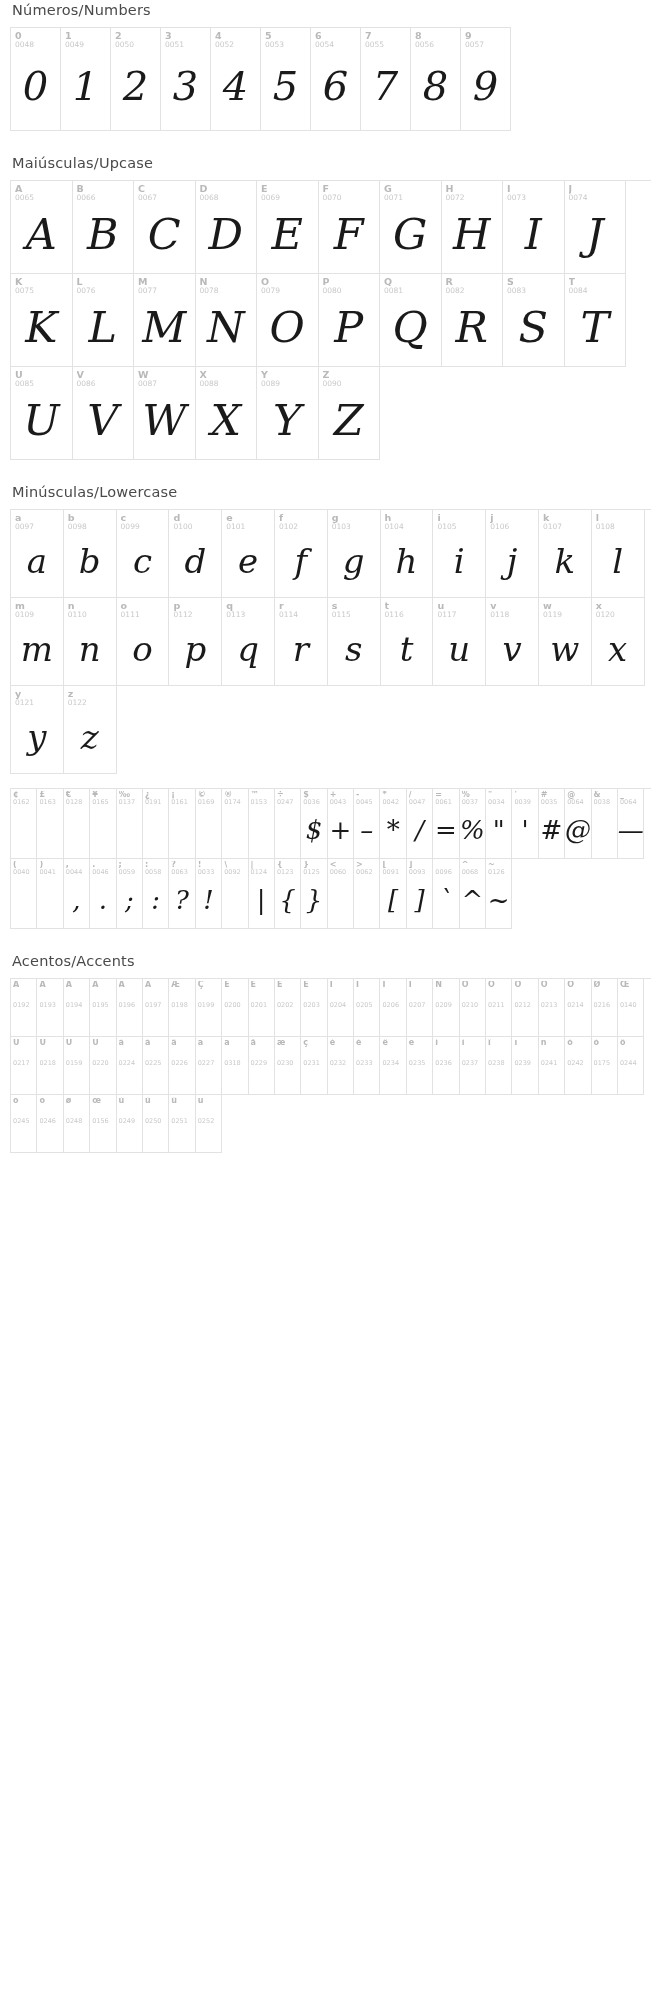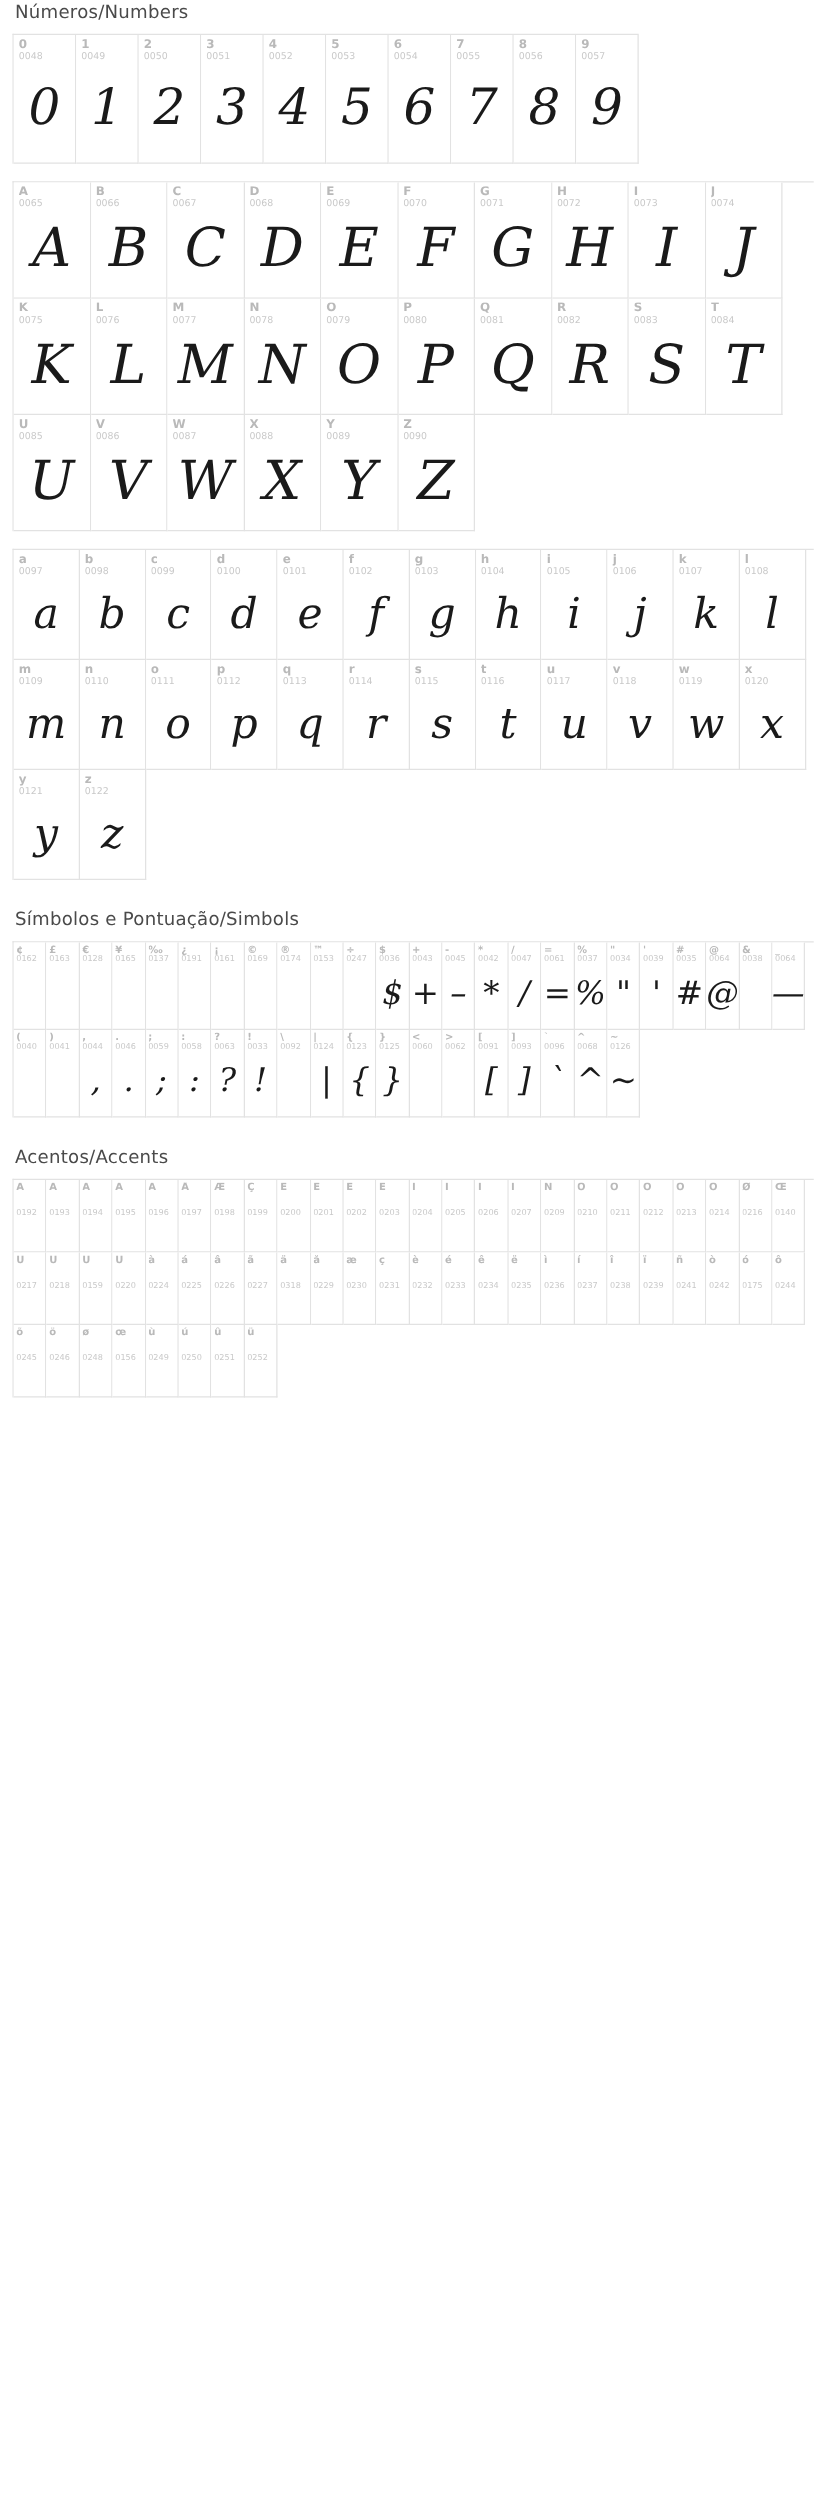--- a/index.html
+++ b/index.html
@@ -179,6 +179,7 @@
         </div>
       </div>
       <div class="spacer-md"></div>
+      <div class="section-title">Maiúsculas/Upcase</div>
       <div class="grid g-upper">
         <div class="cell">
           <div class="meta">

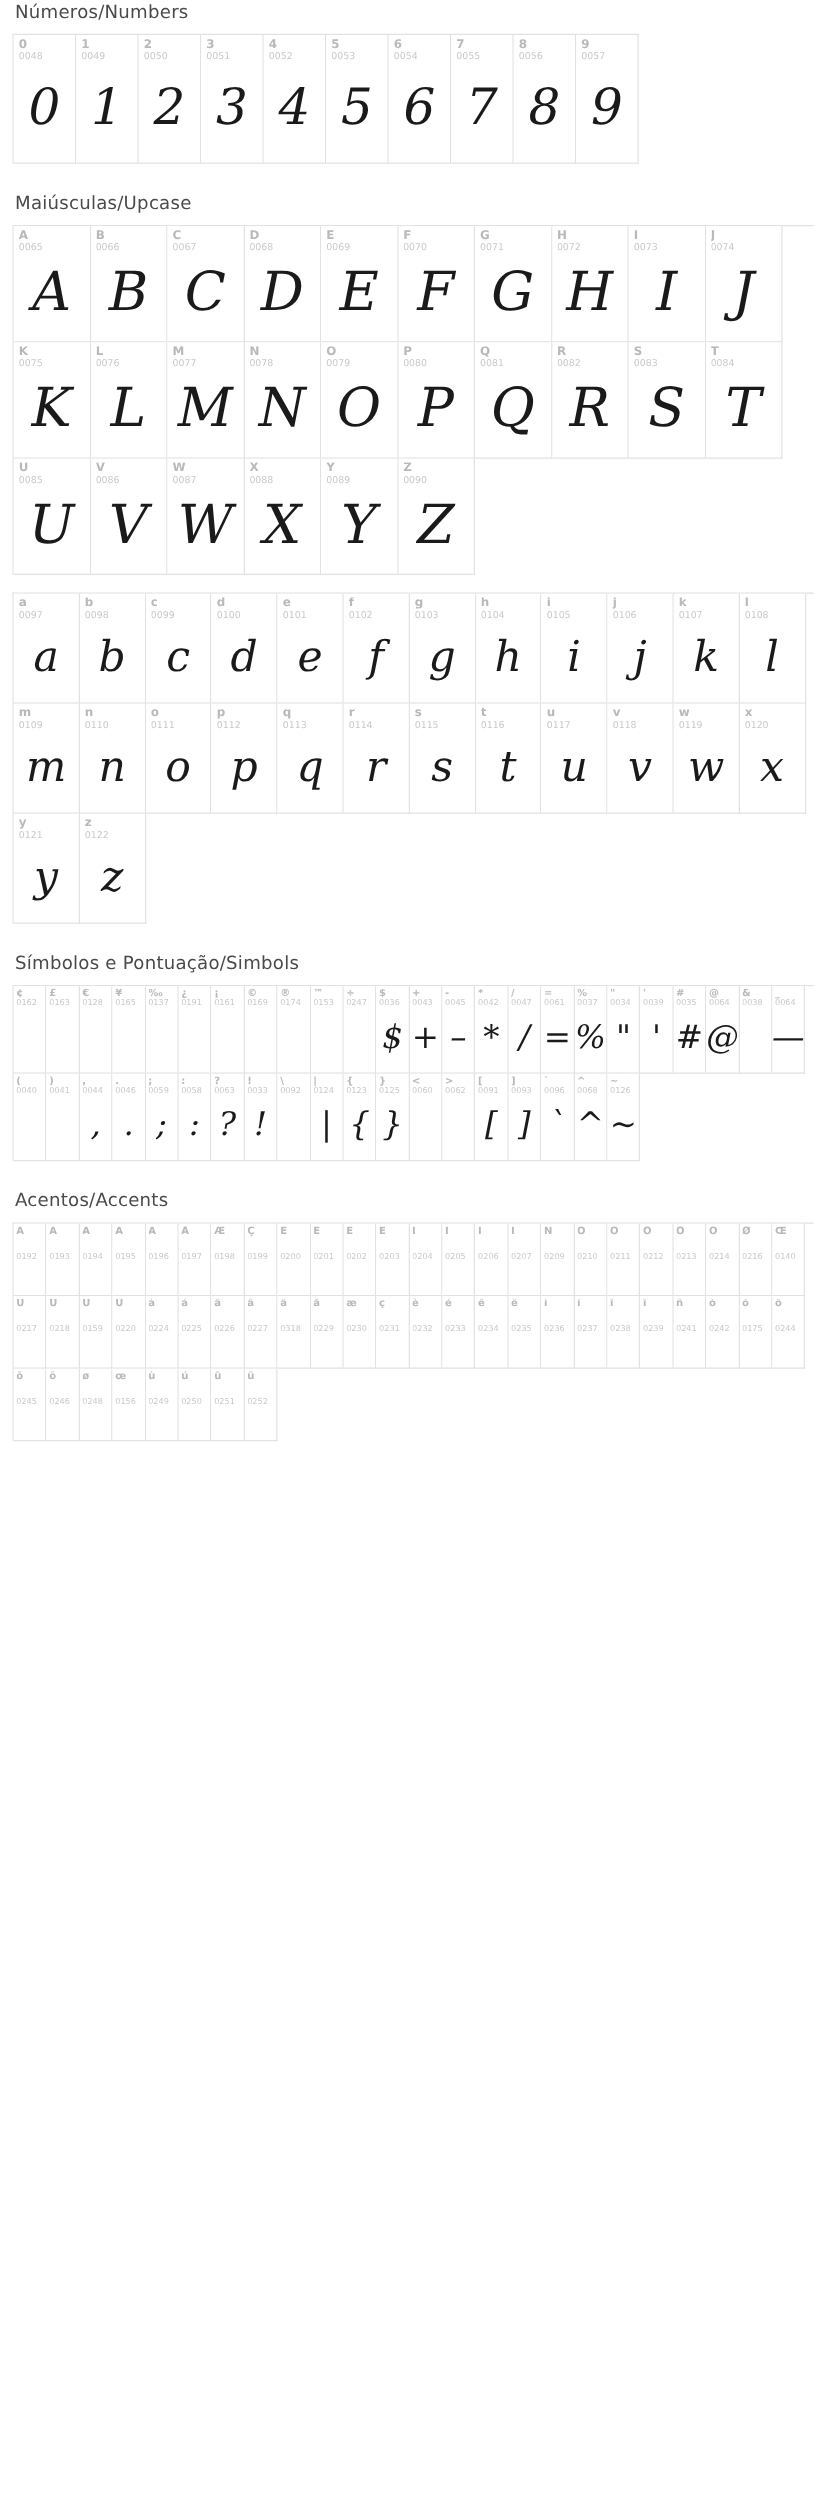--- a/index.html
+++ b/index.html
@@ -365,6 +365,7 @@
         </div>
       </div>
       <div class="spacer-md"></div>
+      <div class="section-title">Minúsculas/Lowercase</div>
       <div class="grid g-lower">
         <div class="cell">
           <div class="meta">

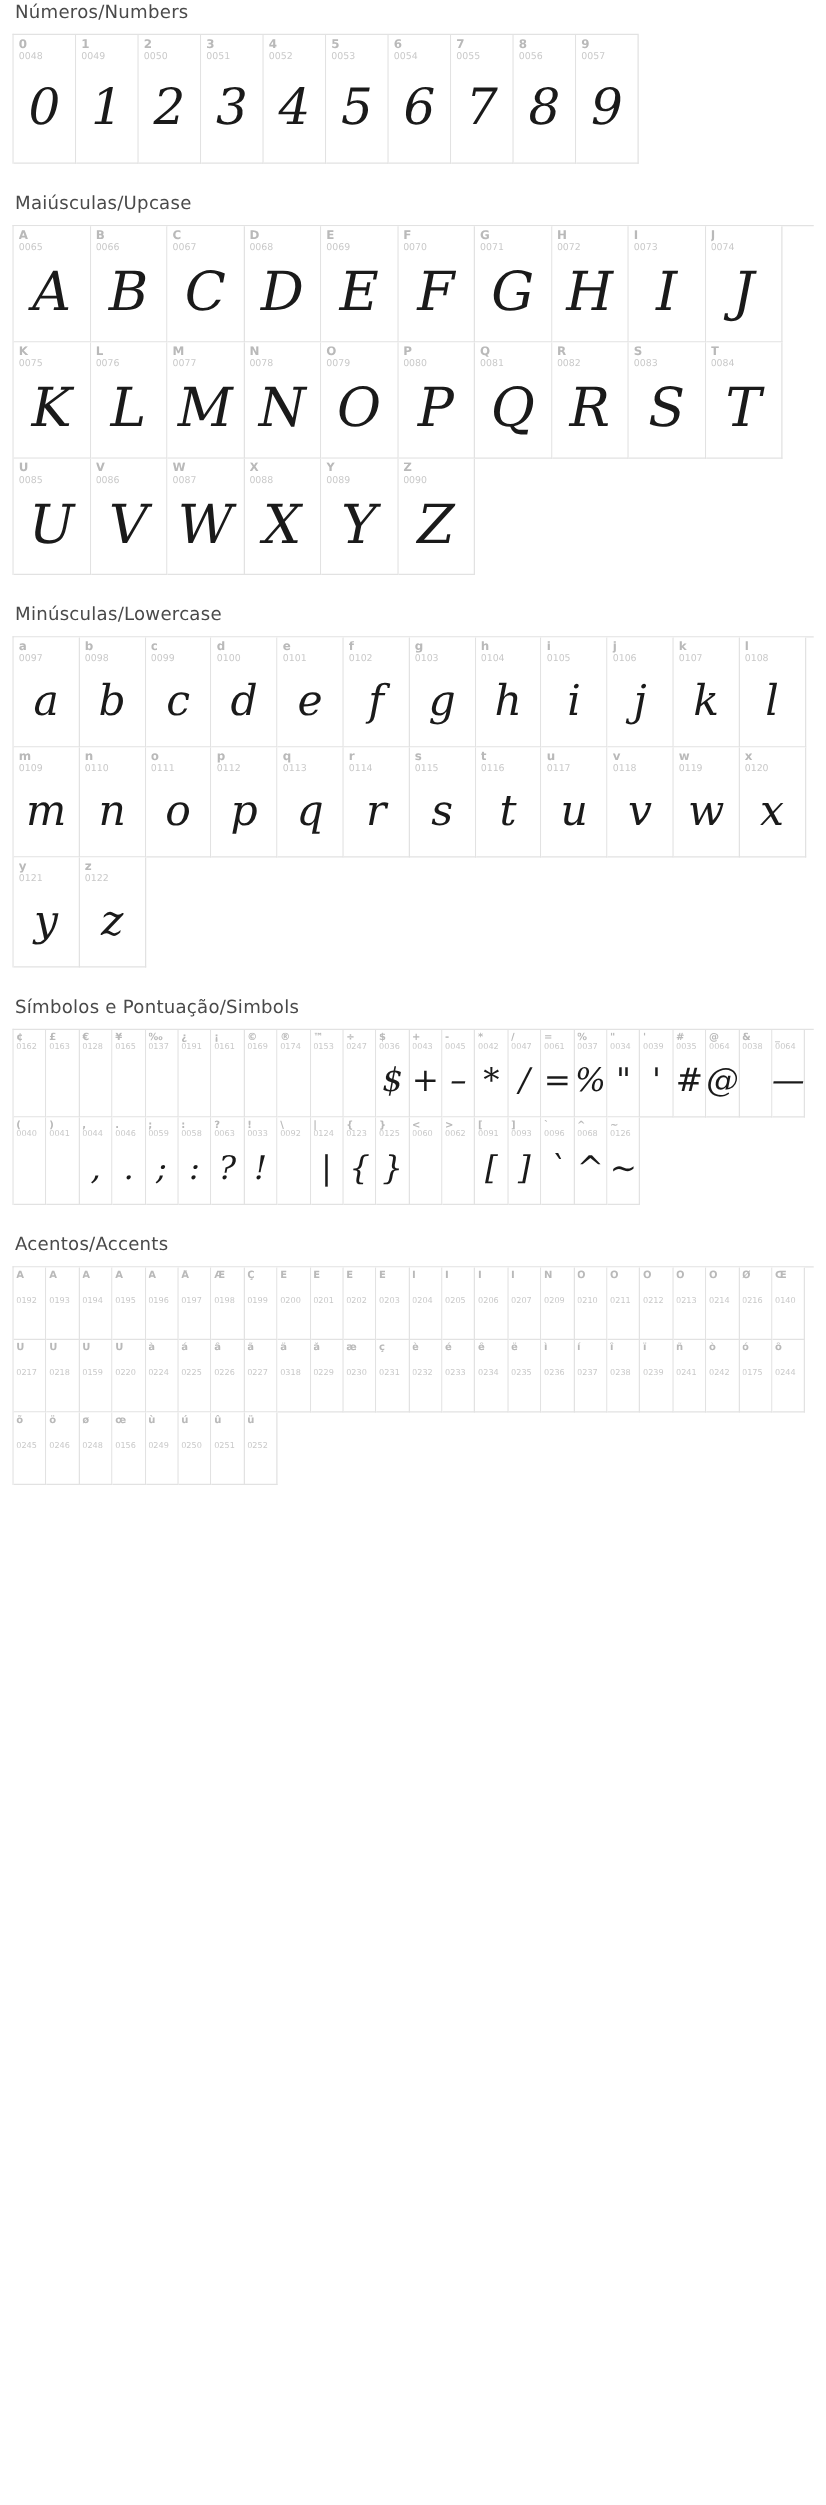--- a/index.html
+++ b/index.html
@@ -551,7 +551,6 @@
         </div>
       </div>
       <div class="spacer-md"></div>
-      <div class="section-title">Símbolos e Pontuação/Simbols</div>
       <div class="grid g-sym">
         <div class="cell">
           <div class="meta">

